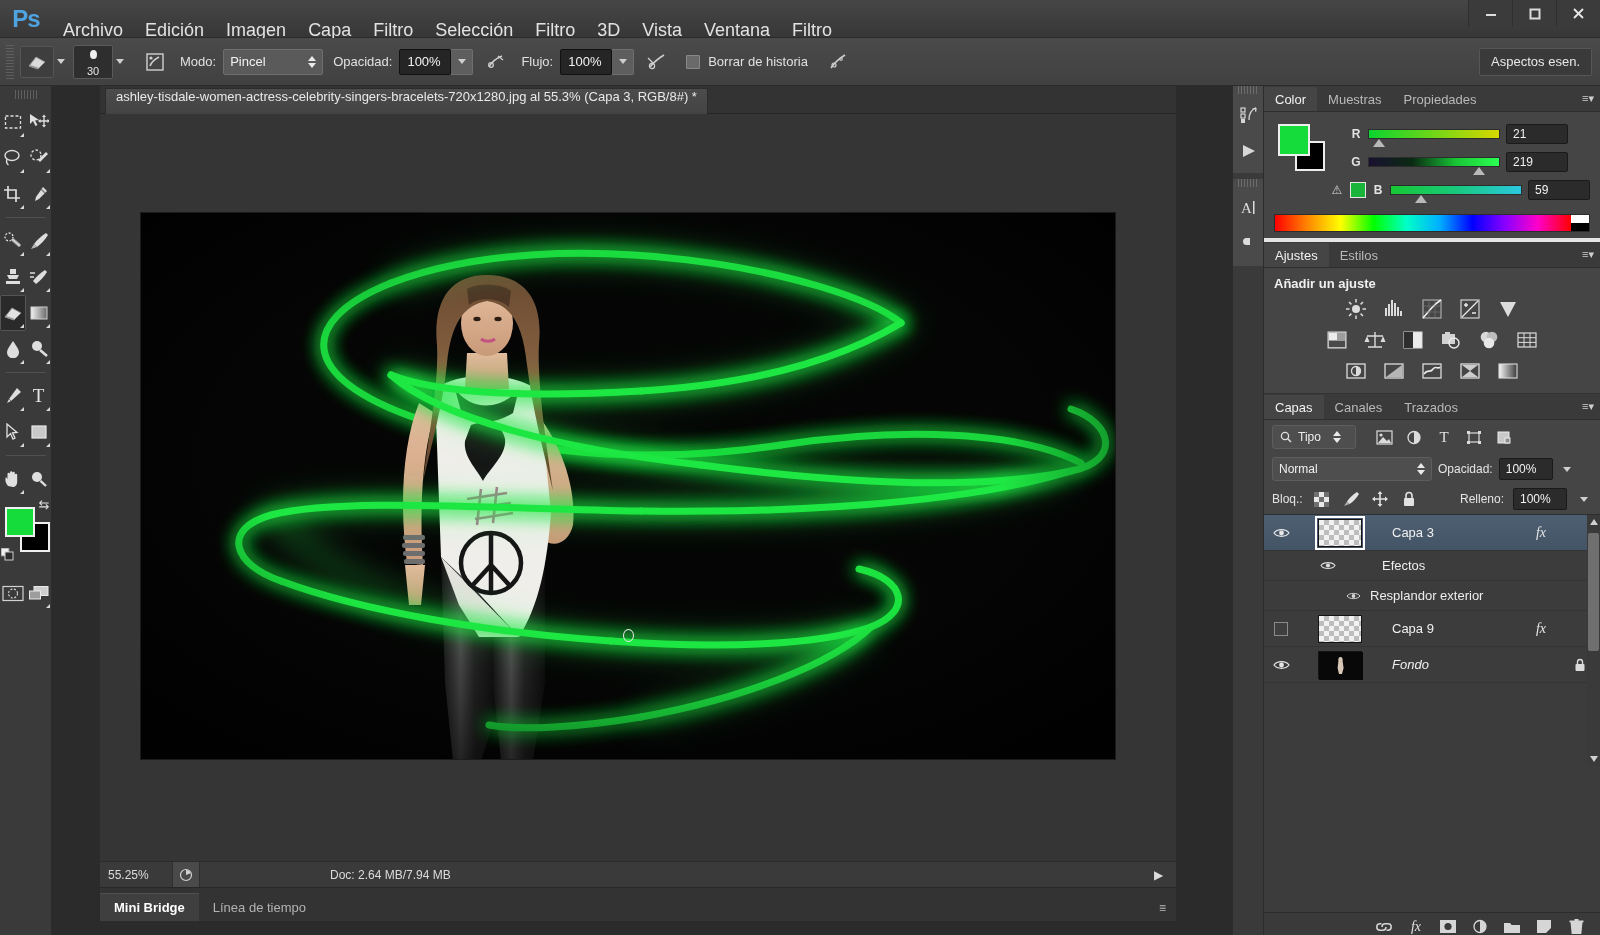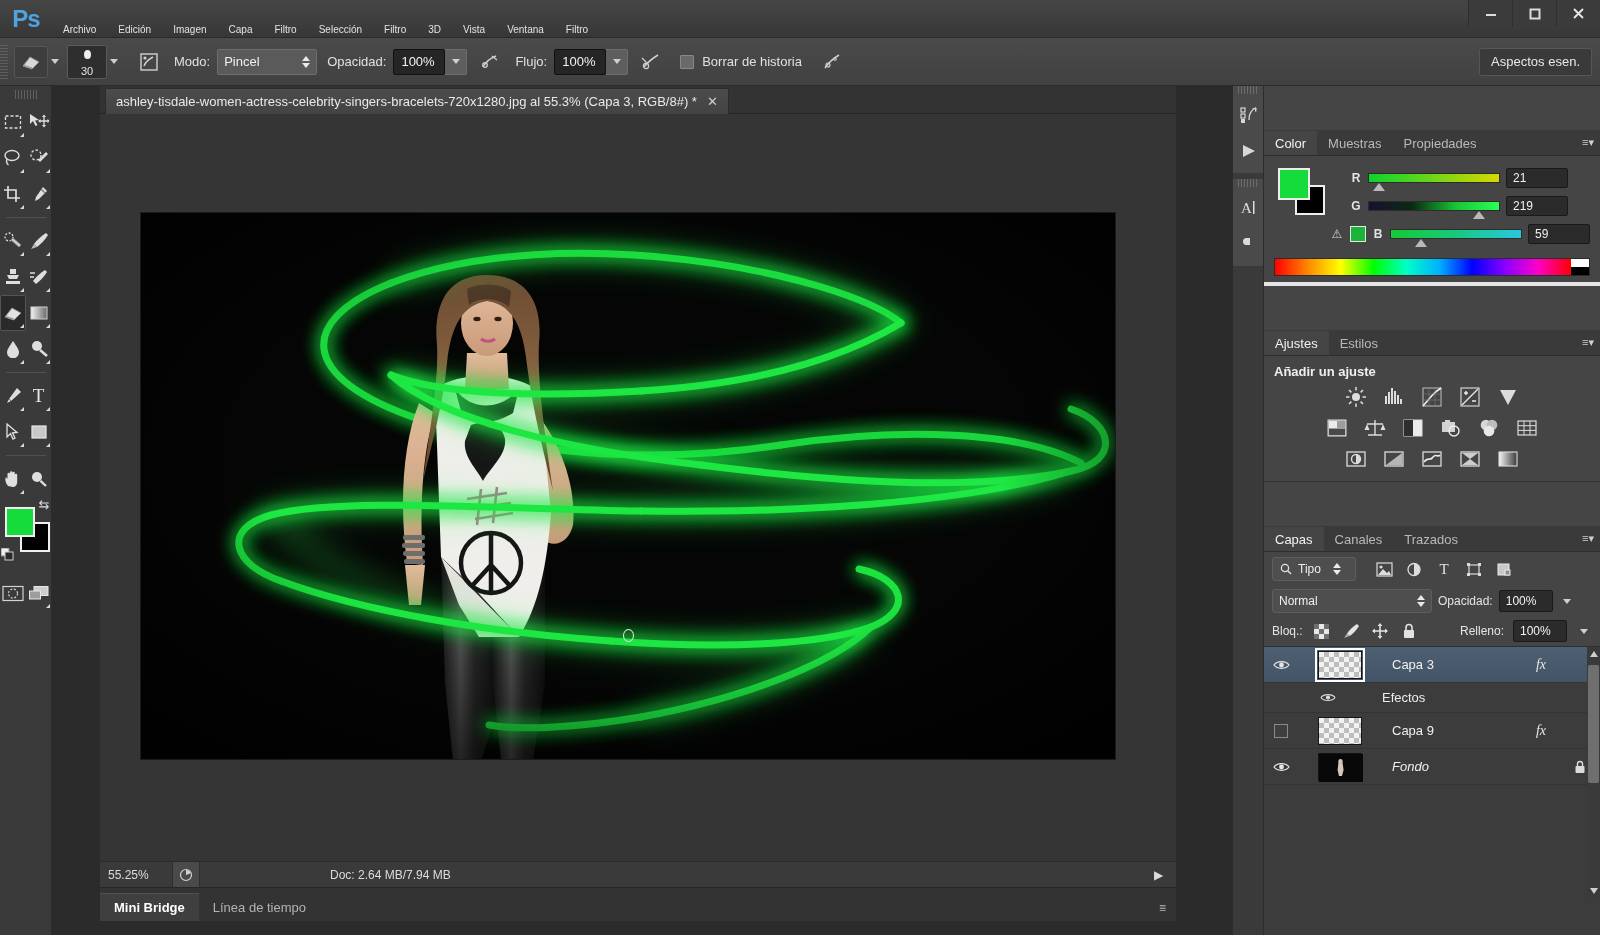--- a/index.html
+++ b/index.html
@@ -27,7 +27,7 @@
     letter-spacing:-1px;
   }
   .menu-item {
-    padding: 12px 11px; height: 40px; line-height: 38px; font-size: 10px; color: #e2e2e2;
+    padding: 12px 11px; height: 40px; line-height: 38px; font-size: 18px; color: #e2e2e2;
     cursor: default; white-space: nowrap;
   }
   .win-controls { position:absolute; right:0; top:0; display:flex; height:28px; }

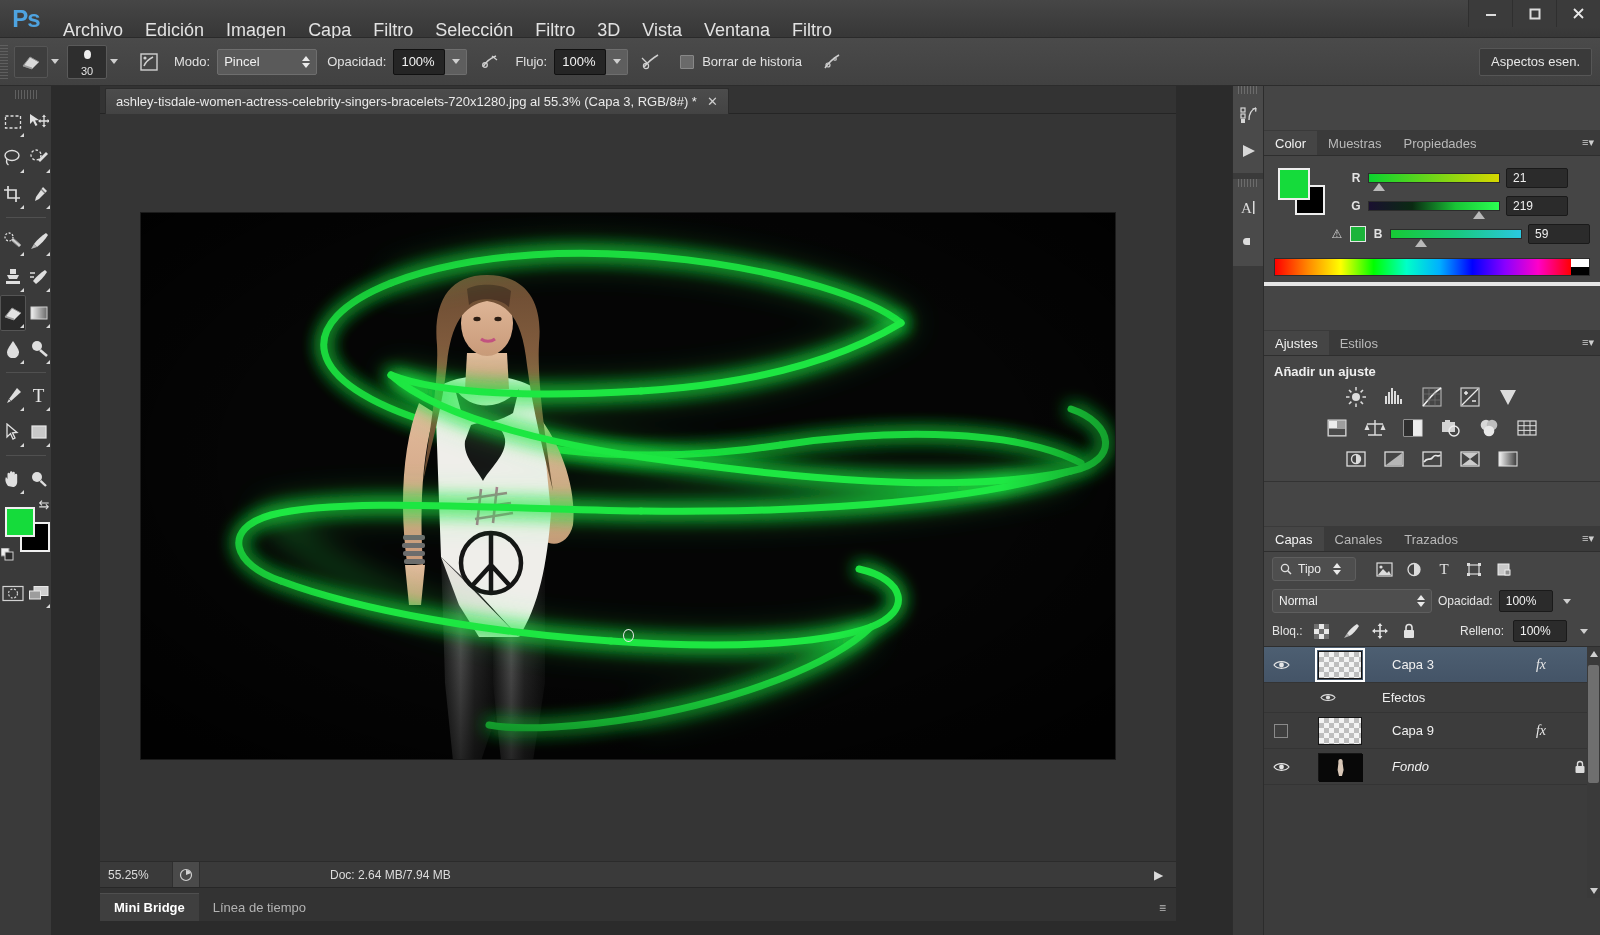--- a/index.html
+++ b/index.html
@@ -41,7 +41,7 @@
     position:absolute; top:38px; left:0; width:1600px; height:48px;
     background: linear-gradient(180deg,#4a4a4a 0%,#414141 100%);
     border-bottom: 1px solid #2c2c2c;
-    display:flex; align-items:center; gap:0;
+    display:flex; align-items:center; padding-left:6px; gap:0;
   }
   .grip { width:8px; height:34px; background:
      repeating-linear-gradient(180deg,#6a6a6a 0 1px,transparent 1px 3px);

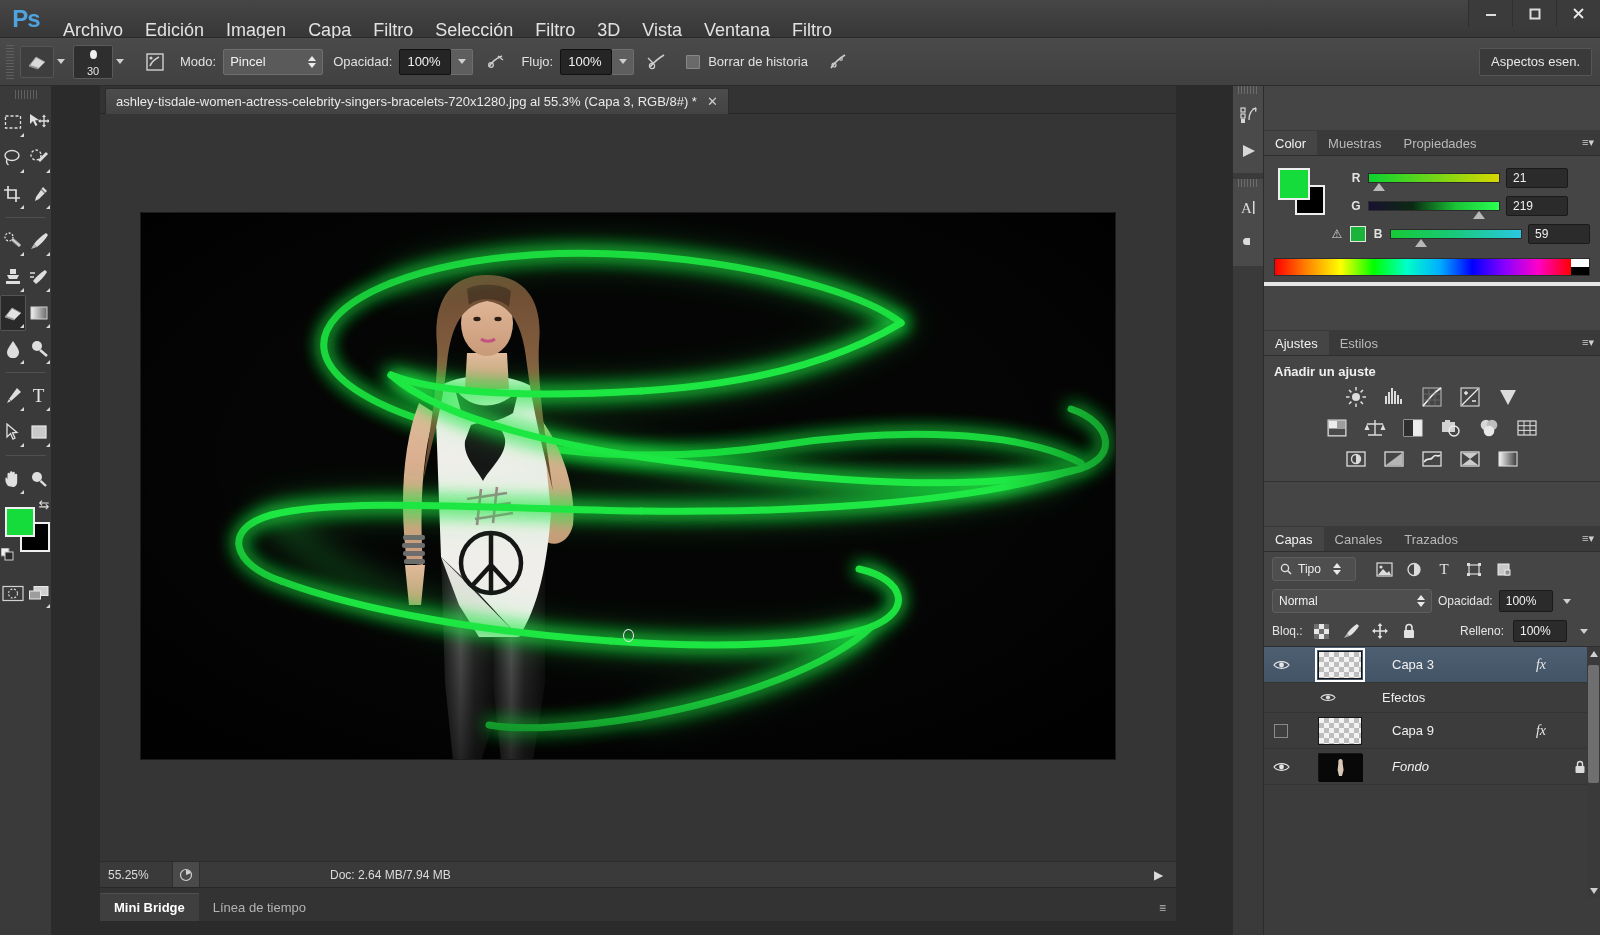--- a/index.html
+++ b/index.html
@@ -122,7 +122,7 @@
     position:absolute; left:5px; top:2px; height:26px;
     background: linear-gradient(180deg,#4c4c4c,#434343);
     border:1px solid #2c2c2c; border-bottom:none; border-radius:2px 2px 0 0;
-    display:flex;align-items:center;padding:0 10px;gap:10px; font-size:13px;color:#e9e9e9;
+    display:flex;align-items:center;padding:0 10px;gap:10px; font-size:13px;color:#e9e9e9;flex-direction:column;
   }
   .doc-tab .x { font-size:13px;color:#cfcfcf; }
 

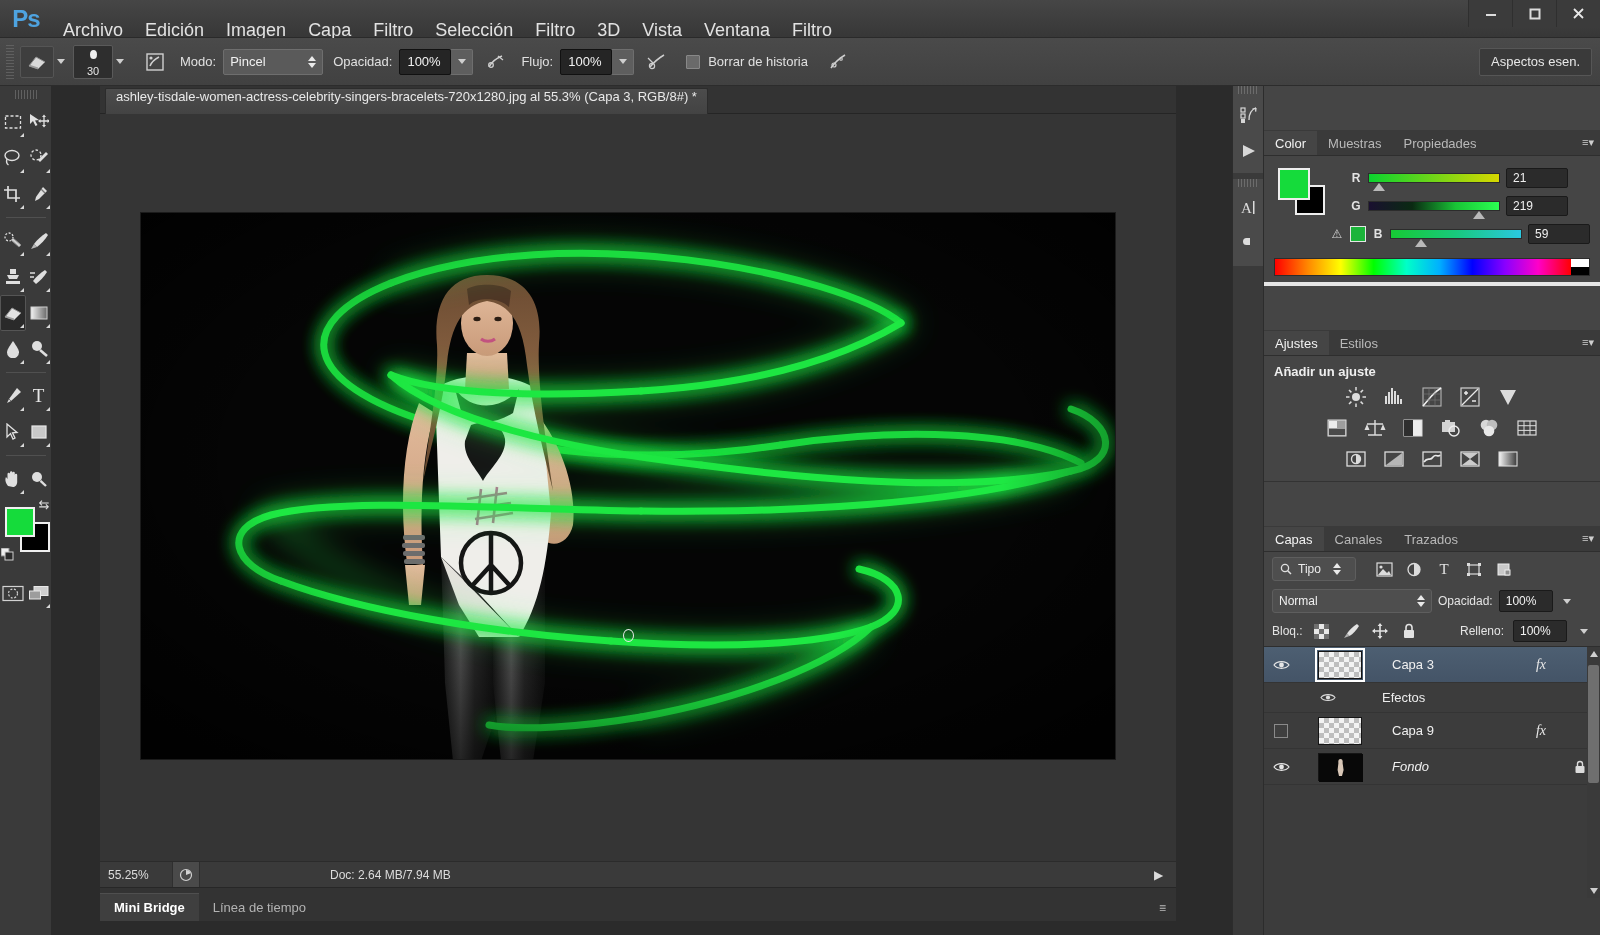--- a/index.html
+++ b/index.html
@@ -172,7 +172,7 @@
   .rightcol { position:absolute; right:0; top:86px; width:336px; height:849px; background:#454545;}
   .panel { background:#454545; }
   .panel-tabs { display:flex; height:26px; background:#3a3a3a; align-items:flex-end;
-     border-bottom:1px solid #2e2e2e; position:relative;margin-top:44px;}
+     border-bottom:1px solid #2e2e2e; position:relative;}
   .ptab { height:24px; display:flex;align-items:center;padding:0 11px;font-size:13px;color:#b9b9b9;
      background:#3a3a3a;}
   .ptab.active { background:#454545; color:#f2f2f2; }

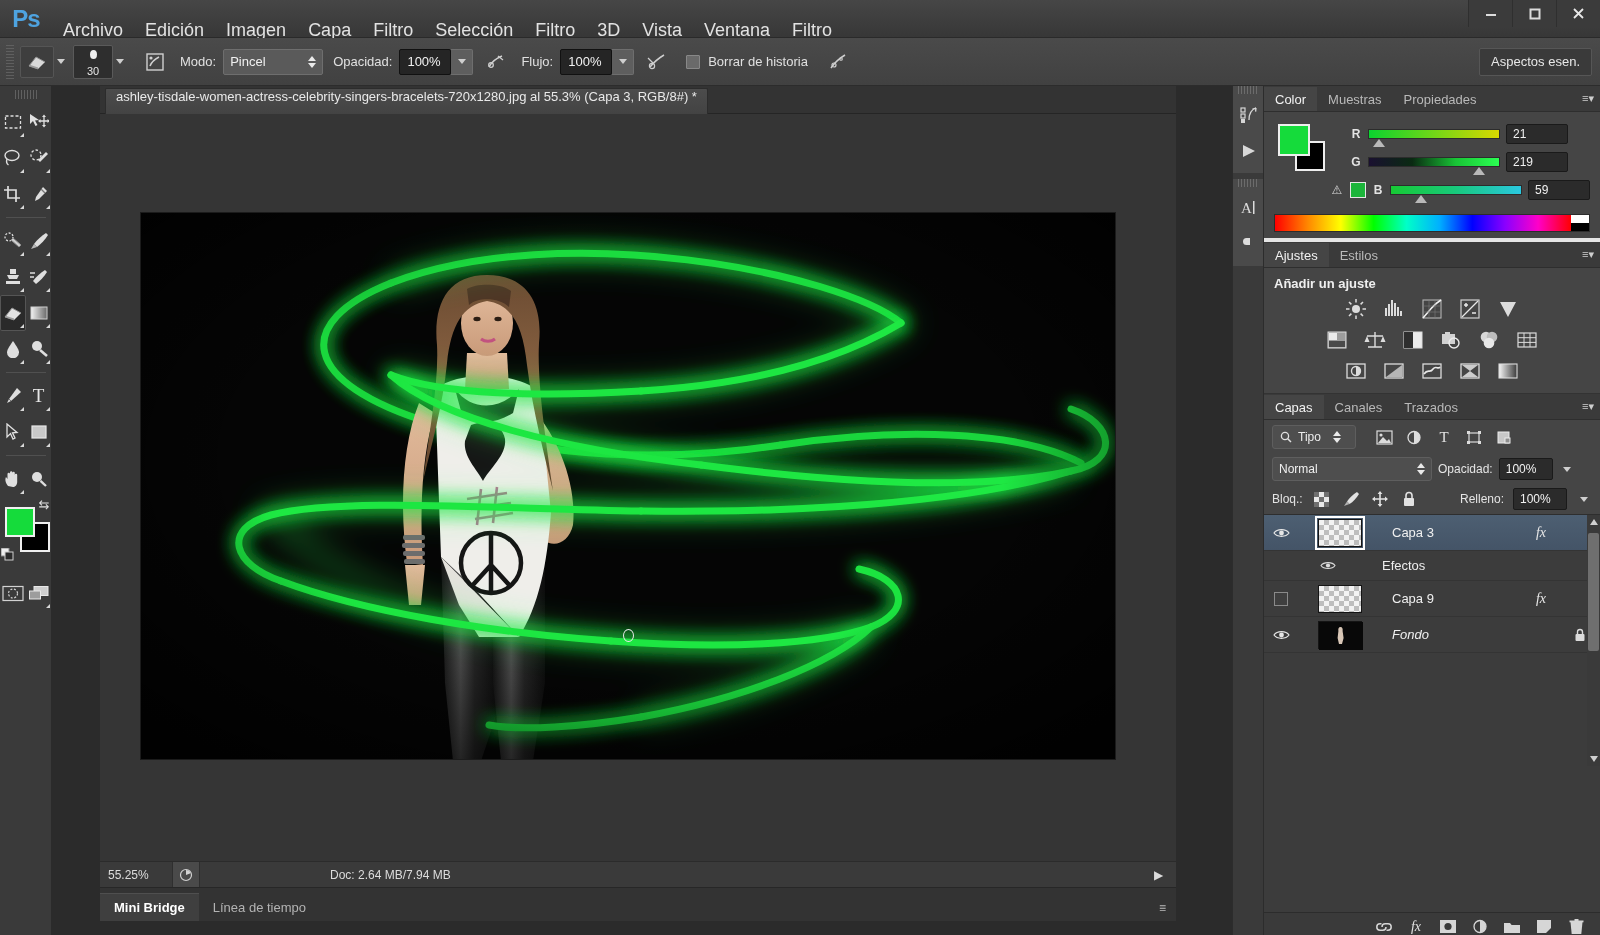--- a/index.html
+++ b/index.html
@@ -1079,6 +1079,15 @@
         <span>Efectos</span>
       </div>
 
+      <div class="subrow" style="padding-left:82px;">
+        <span style="margin-right:9px;">
+          <svg width="15" height="10" viewBox="0 0 15 10">
+            <path d="M1 5 C3.4 1.5 11.6 1.5 14 5 C11.6 8.5 3.4 8.5 1 5 Z" fill="none" stroke="#d4d4d4" stroke-width="1"></path>
+            <circle cx="7.5" cy="5" r="1.9" fill="#d4d4d4"></circle>
+            </svg>
+        </span>
+        <span>Resplandor exterior</span>
+      </div>
 
       <div class="lrow">
         <span class="eye-cell">

